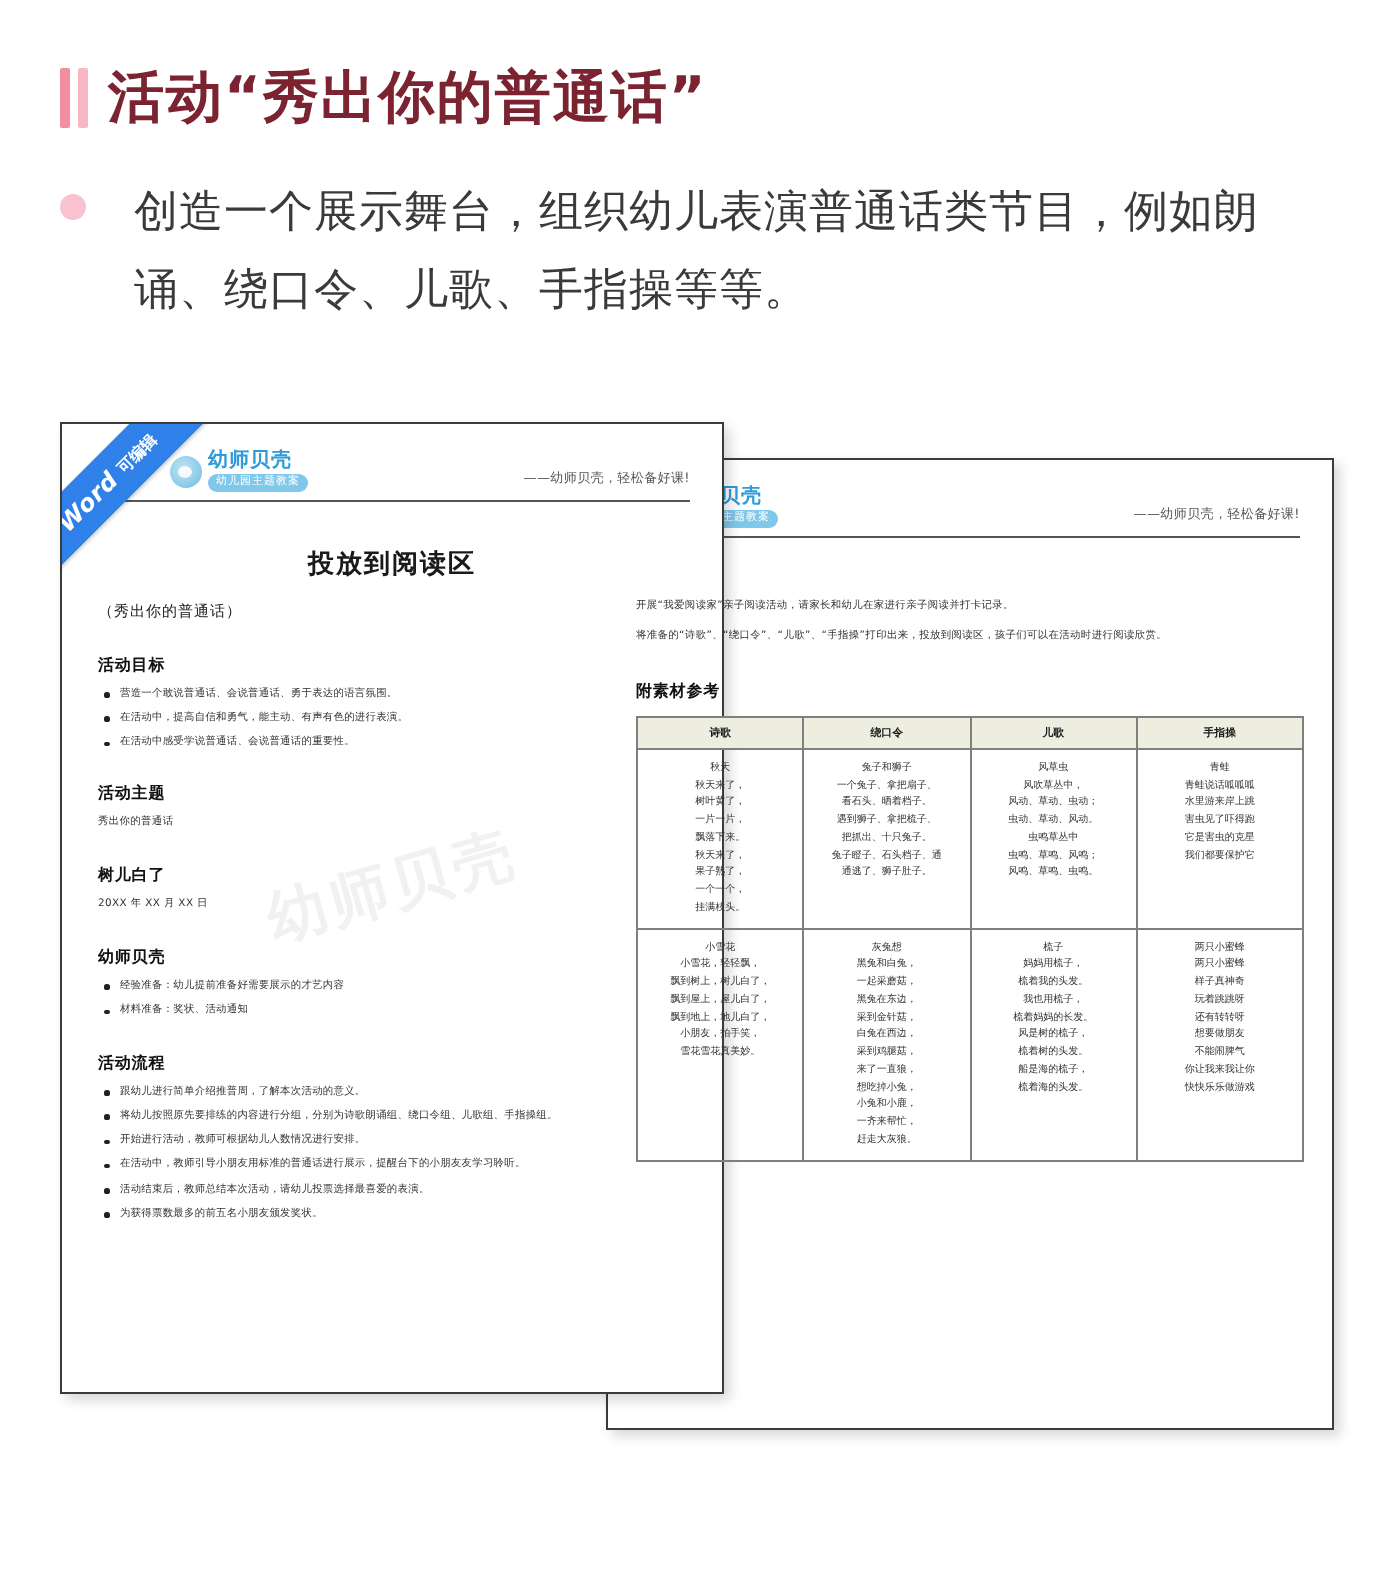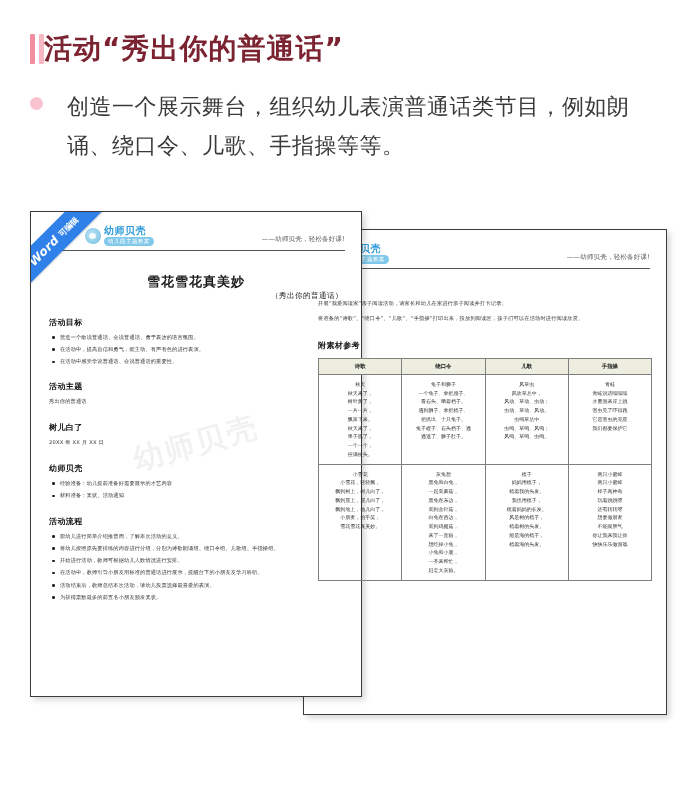--- a/index.html
+++ b/index.html
@@ -12,7 +12,7 @@
 
   
   .hero{padding:34px 30px 0 30px;}
-  .hero-title-row{display:flex;align-items:center;}
+  .hero-title-row{display:flex;align-items:center;gap:10px;}
   .bars{display:flex;gap:4px;flex:0 0 auto;}
   .bar{width:5px;height:30px;border-radius:1px;background:#F28EA0;}
   .bar.b2{background:#F7B8C4;}

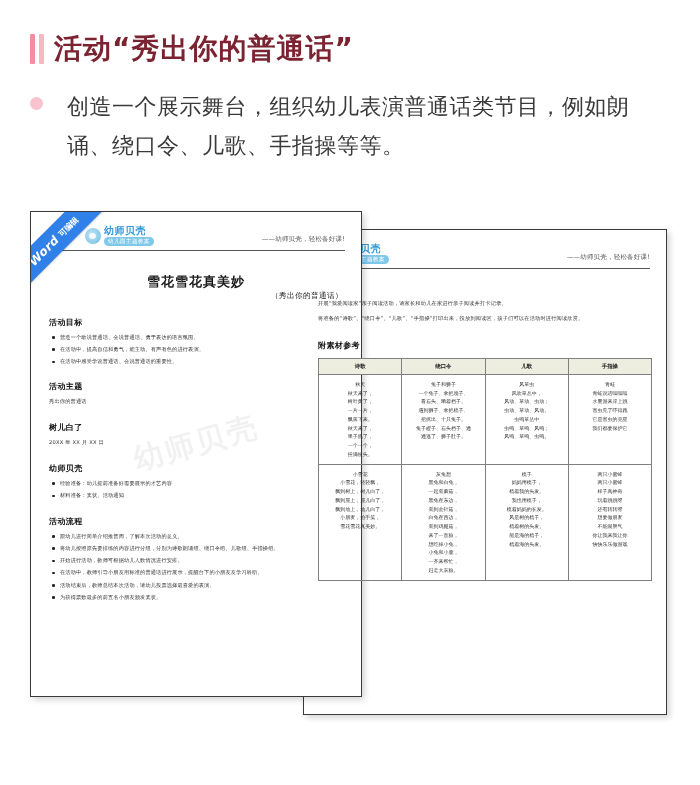--- a/index.html
+++ b/index.html
@@ -260,7 +260,7 @@
       <div class="head-rule"></div>
 
       <div class="doc-body">
-        <div class="doc-title">雪花雪花真美妙</div>
+        <div class="doc-title">投放到阅读区</div>
         <div class="doc-subtitle">（秀出你的普通话）</div>
         <div id="p1sections">
             <div class="sec">

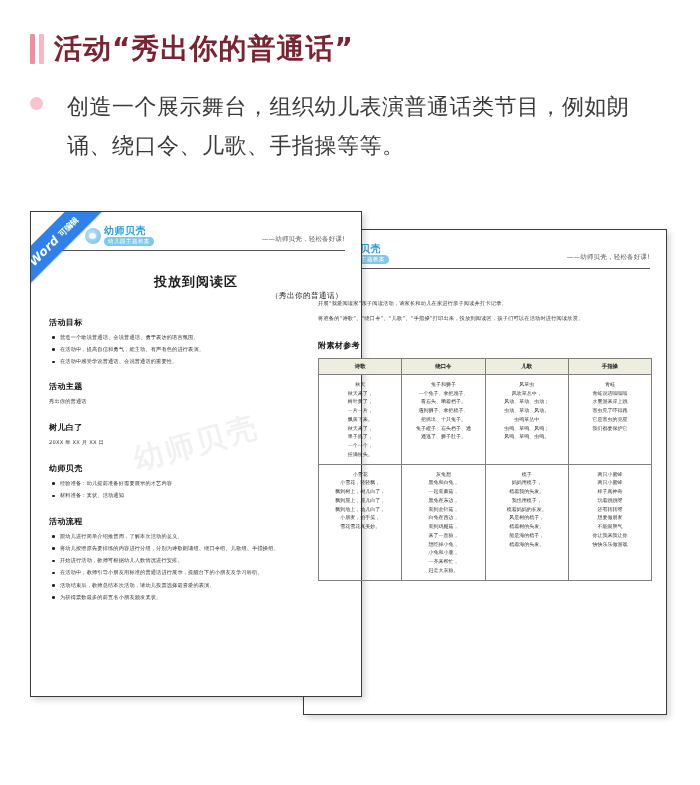--- a/index.html
+++ b/index.html
@@ -73,7 +73,7 @@
   .doc-body{padding:0 18px;position:relative;z-index:2;}
   .doc-title{text-align:center;font-size:13px;font-weight:bold;color:#1a1a1a;
              margin-top:22px;letter-spacing:1px;}
-  .doc-subtitle{text-align:right;font-size:7.5px;color:#222;letter-spacing:.5px;}
+  .doc-subtitle{text-align:left;font-size:7.5px;color:#222;margin-top:10px;letter-spacing:.5px;}
   .sec{margin-top:16px;}
   .sec-h{font-size:8px;font-weight:bold;color:#111;letter-spacing:.4px;}
   .sec-p{font-size:5.2px;color:#333;margin-top:6px;line-height:1.5;letter-spacing:.2px;}

